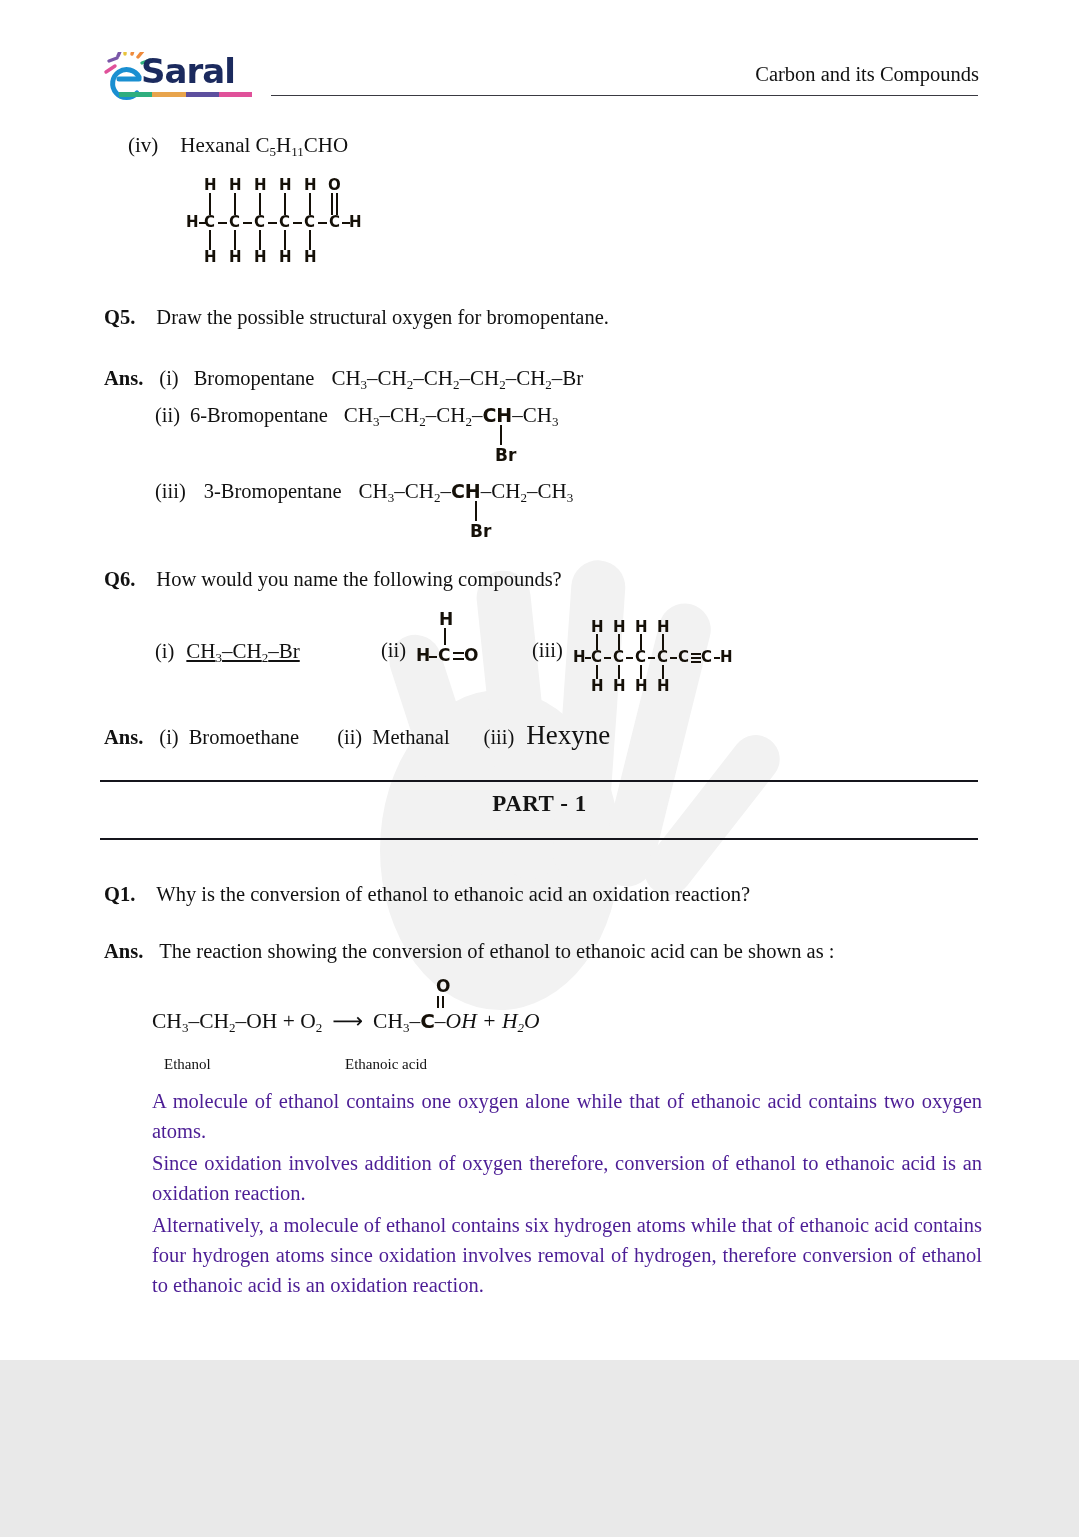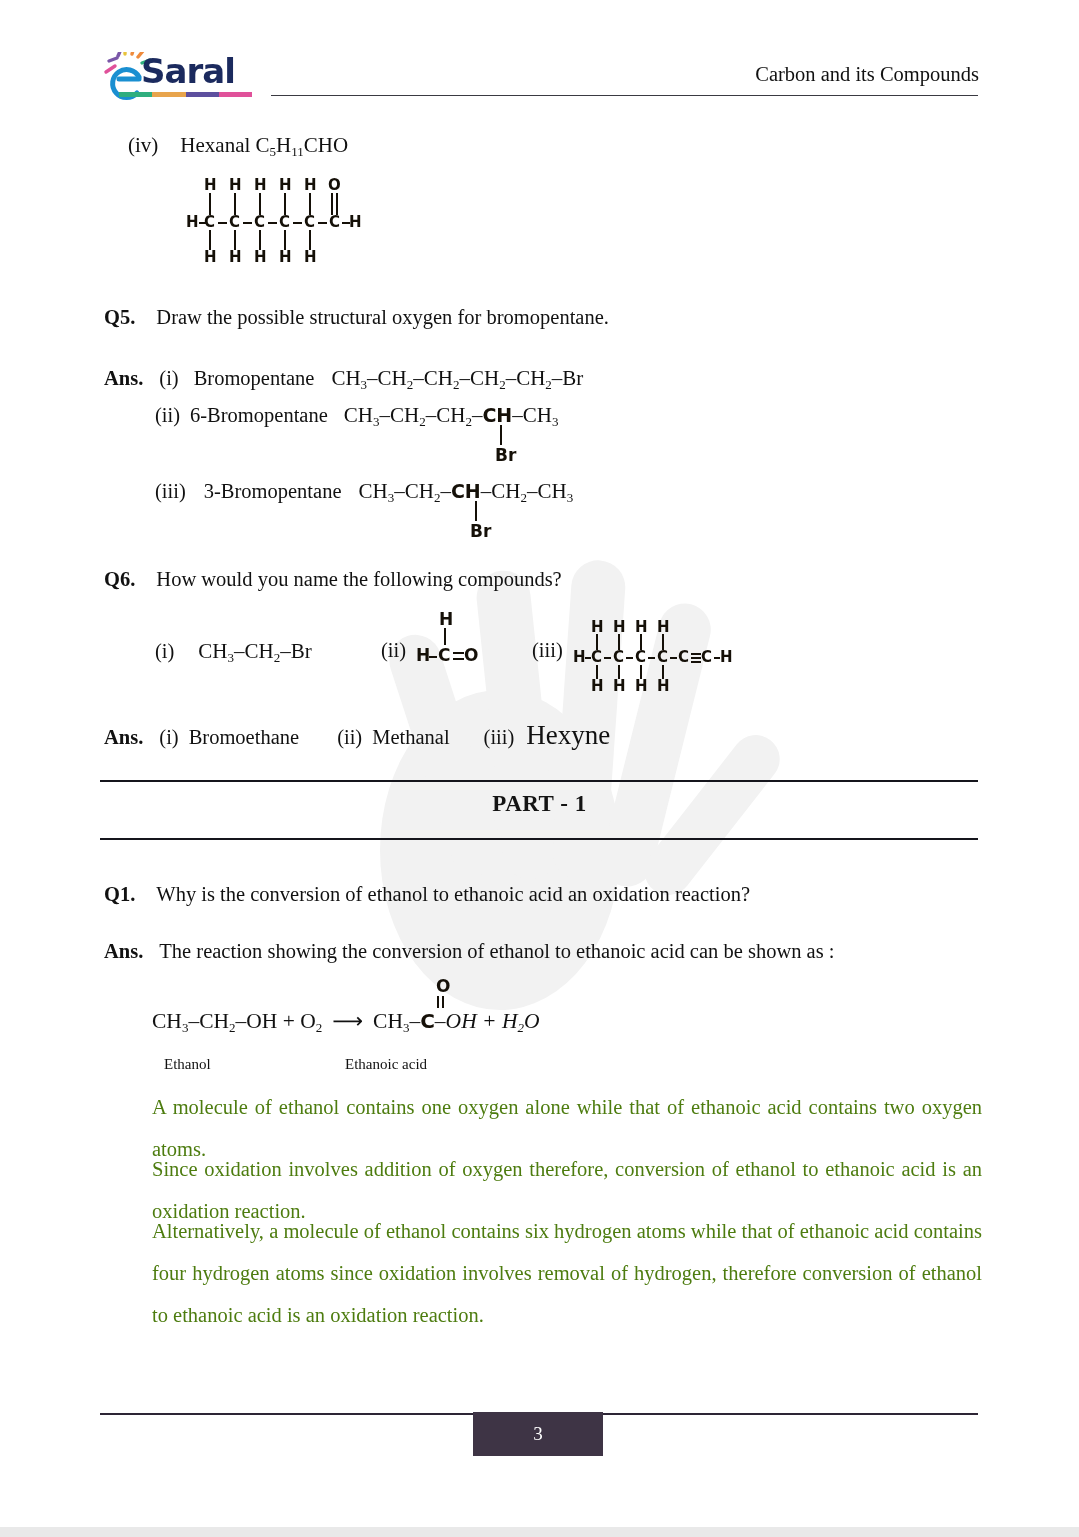--- a/index.html
+++ b/index.html
@@ -6,7 +6,7 @@
   body{font-family:"Liberation Serif", serif;}
   .page{
     position:relative;
-    width:1079px;height:1527px;
+    width:1079px;height:1360px;
     background:#ffffff;
     overflow:hidden;
     margin:0 auto;

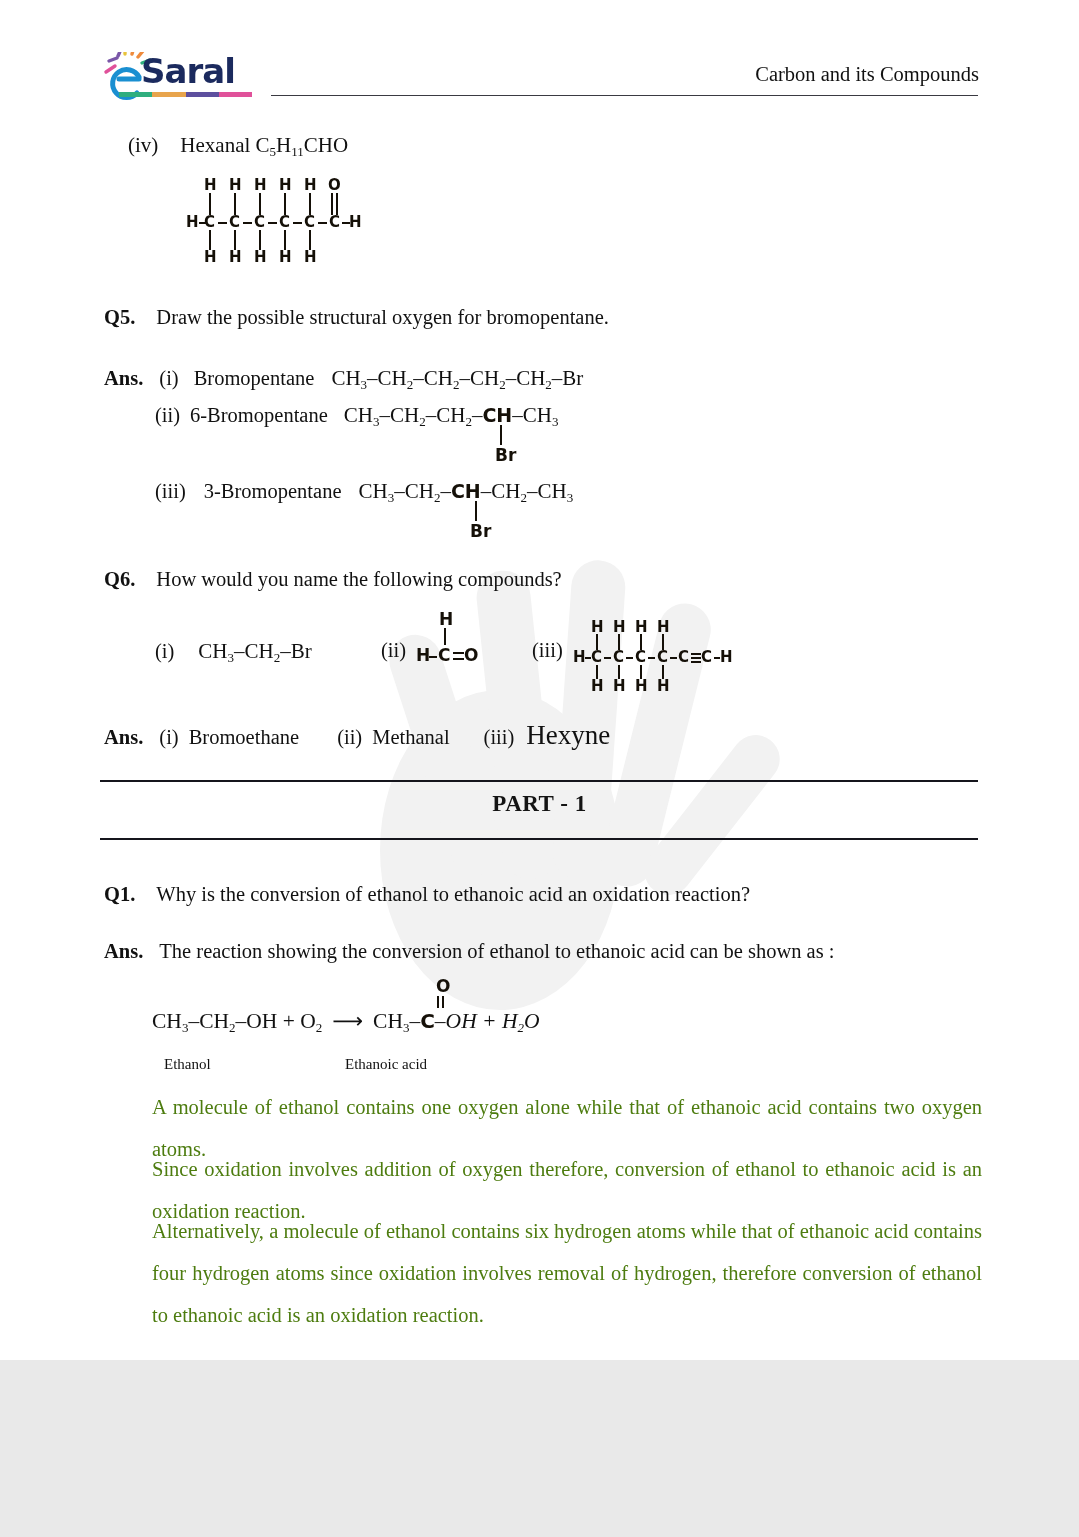--- a/index.html
+++ b/index.html
@@ -247,7 +247,7 @@
 
     <div class="blk serif" style="left:155px;top:639px;">
       <span style="font-size:20.5px;">(i)</span>
-      <span class="chem" style="margin-left:20px;">CH<sub>3</sub>–CH<sub>2</sub>–Br</span>
+      <span class="chem" style="margin-left:8px;text-decoration:underline;">CH<sub>3</sub>–CH<sub>2</sub>–Br</span>
     </div>
 
     <div class="blk serif" style="left:381px;top:639px;">

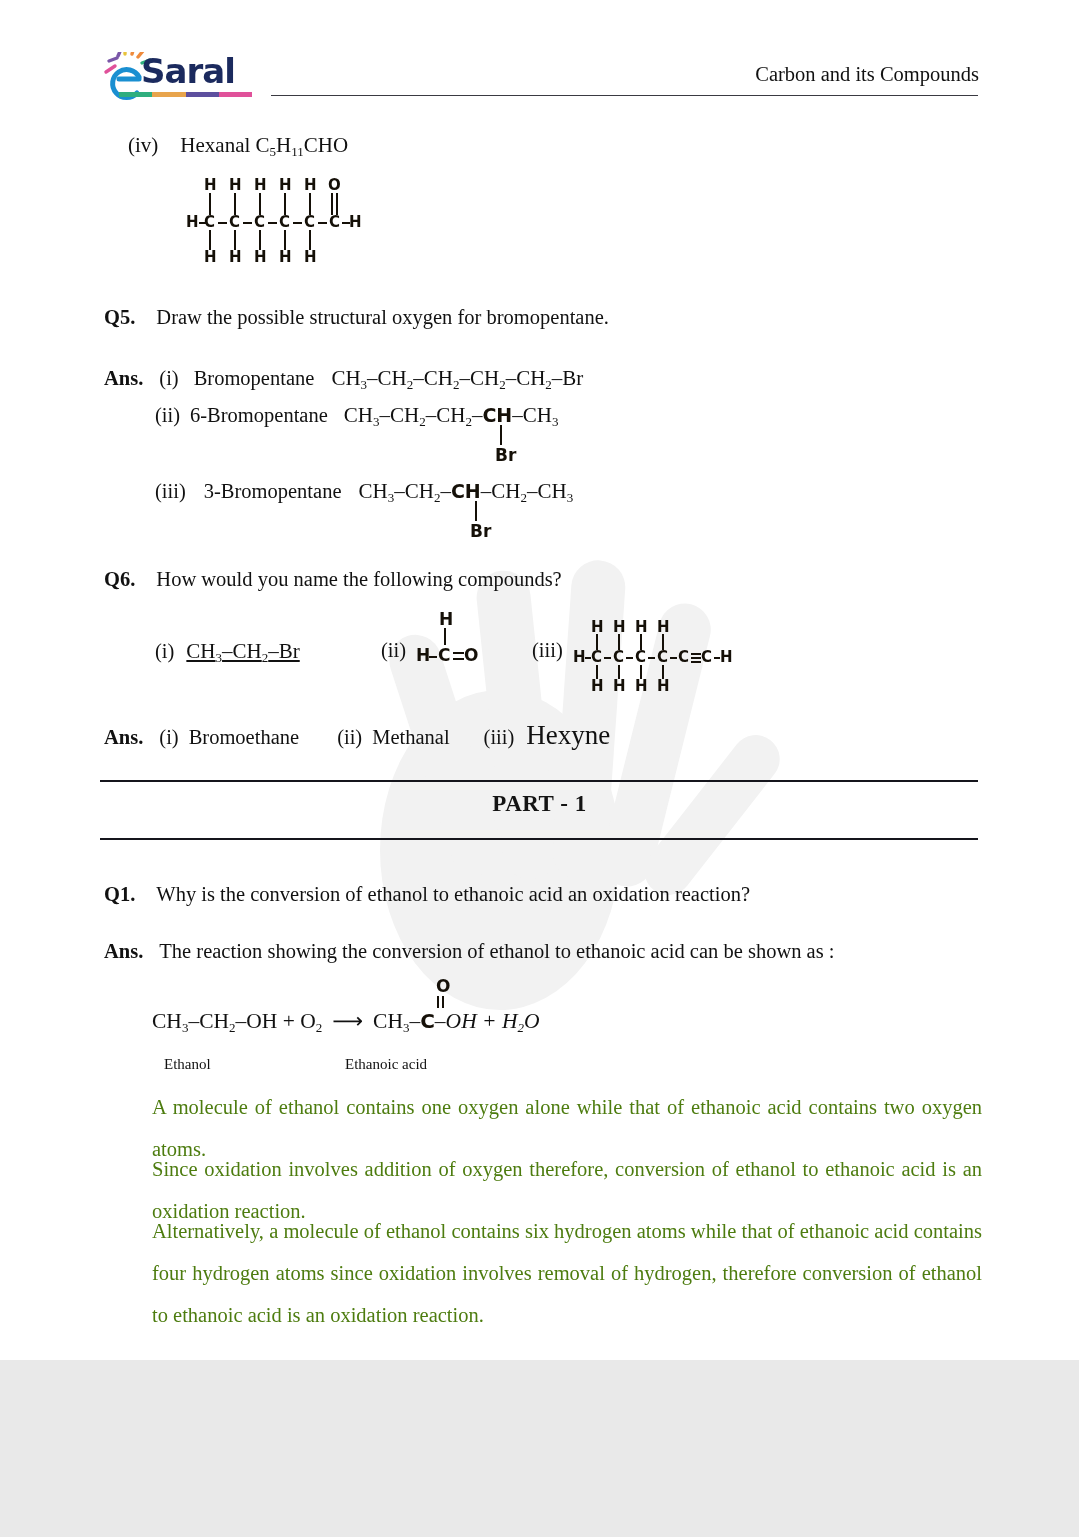--- a/index.html
+++ b/index.html
@@ -61,7 +61,7 @@
   .blk{position:absolute;}
   .serif{font-family:"Liberation Serif", serif;color:#111;}
   .q-label{font-weight:bold;}
-  .body-text{font-size:20.5px;line-height:42px;color:#4d7c0f;text-align:justify;}
+  .body-text{font-size:20.5px;line-height:30px;color:#4c1d95;text-align:justify;}
 
   
   .chem{font-size:21px;color:#111;white-space:nowrap;}

